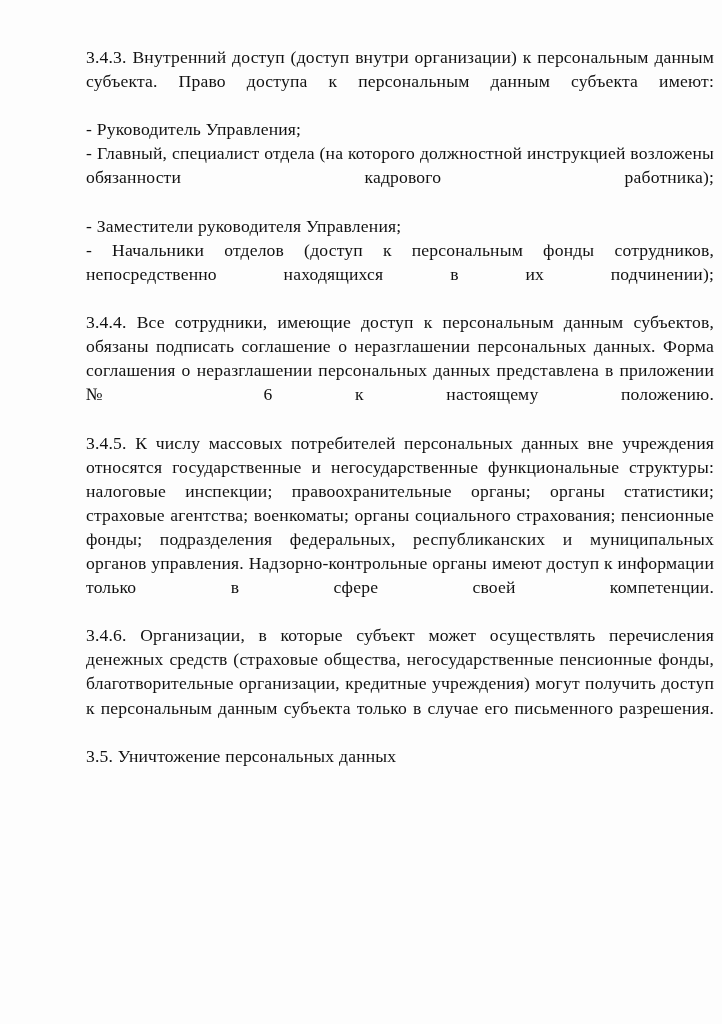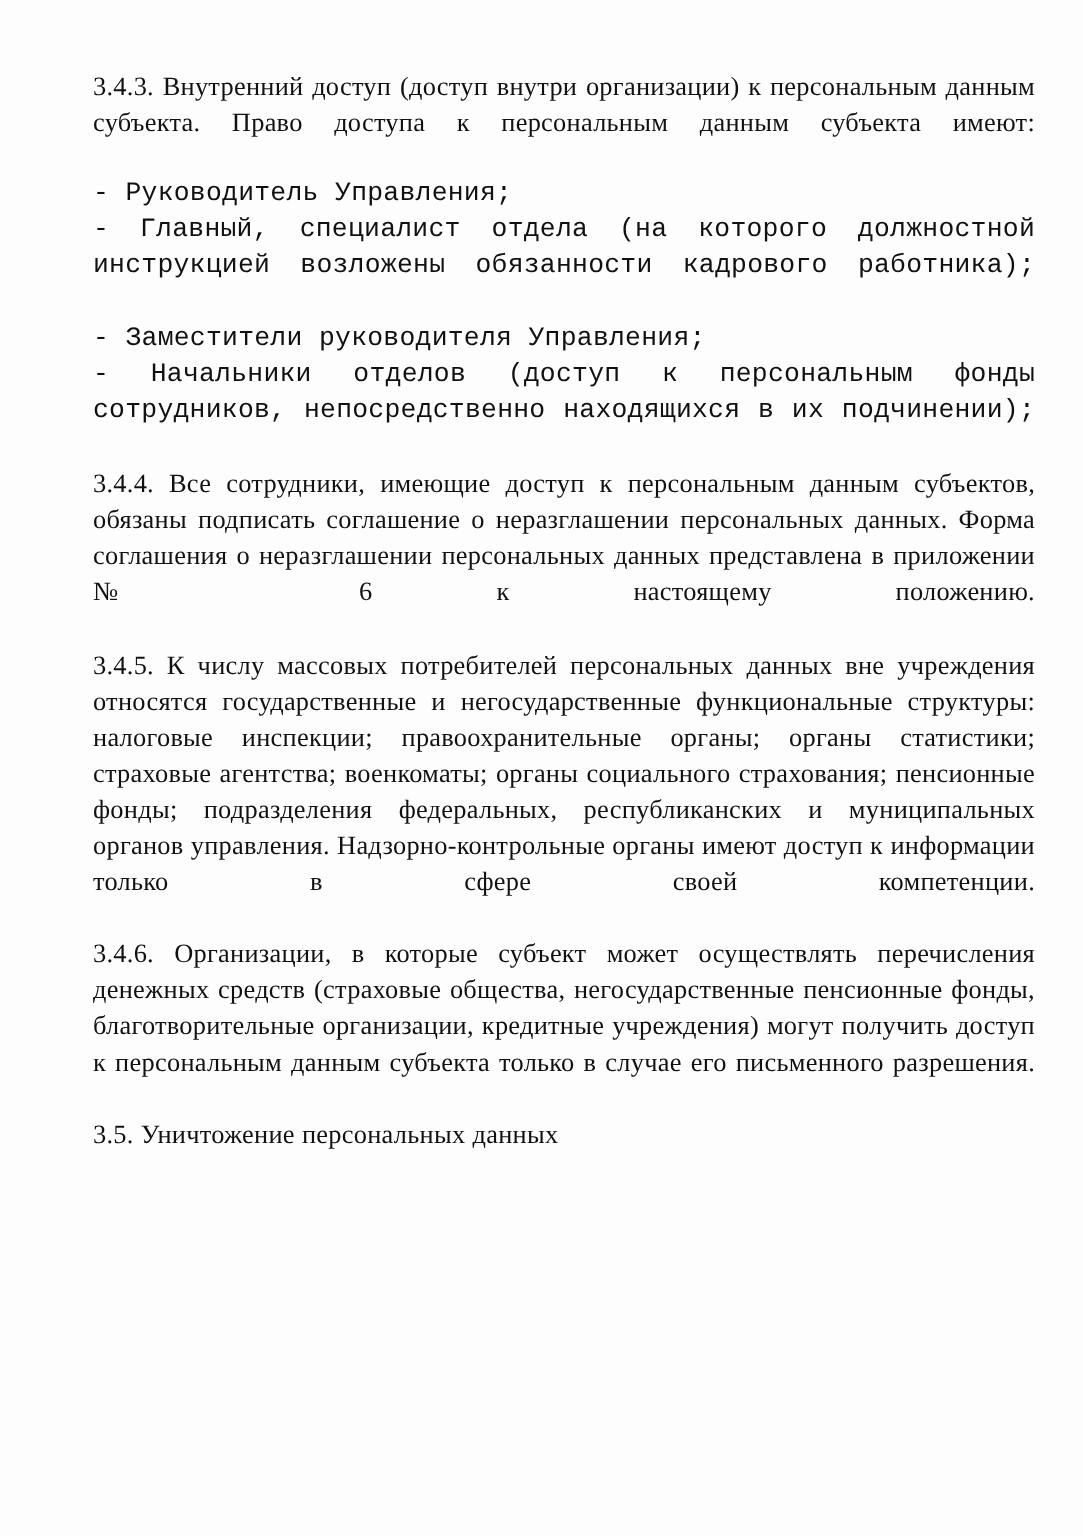--- a/index.html
+++ b/index.html
@@ -24,6 +24,7 @@
     box-sizing: border-box;
     padding: 45px 32px 8px 62px;
     background: #fdfdfd;
+    margin-left: 24px;
   }
 
   .doc-body {

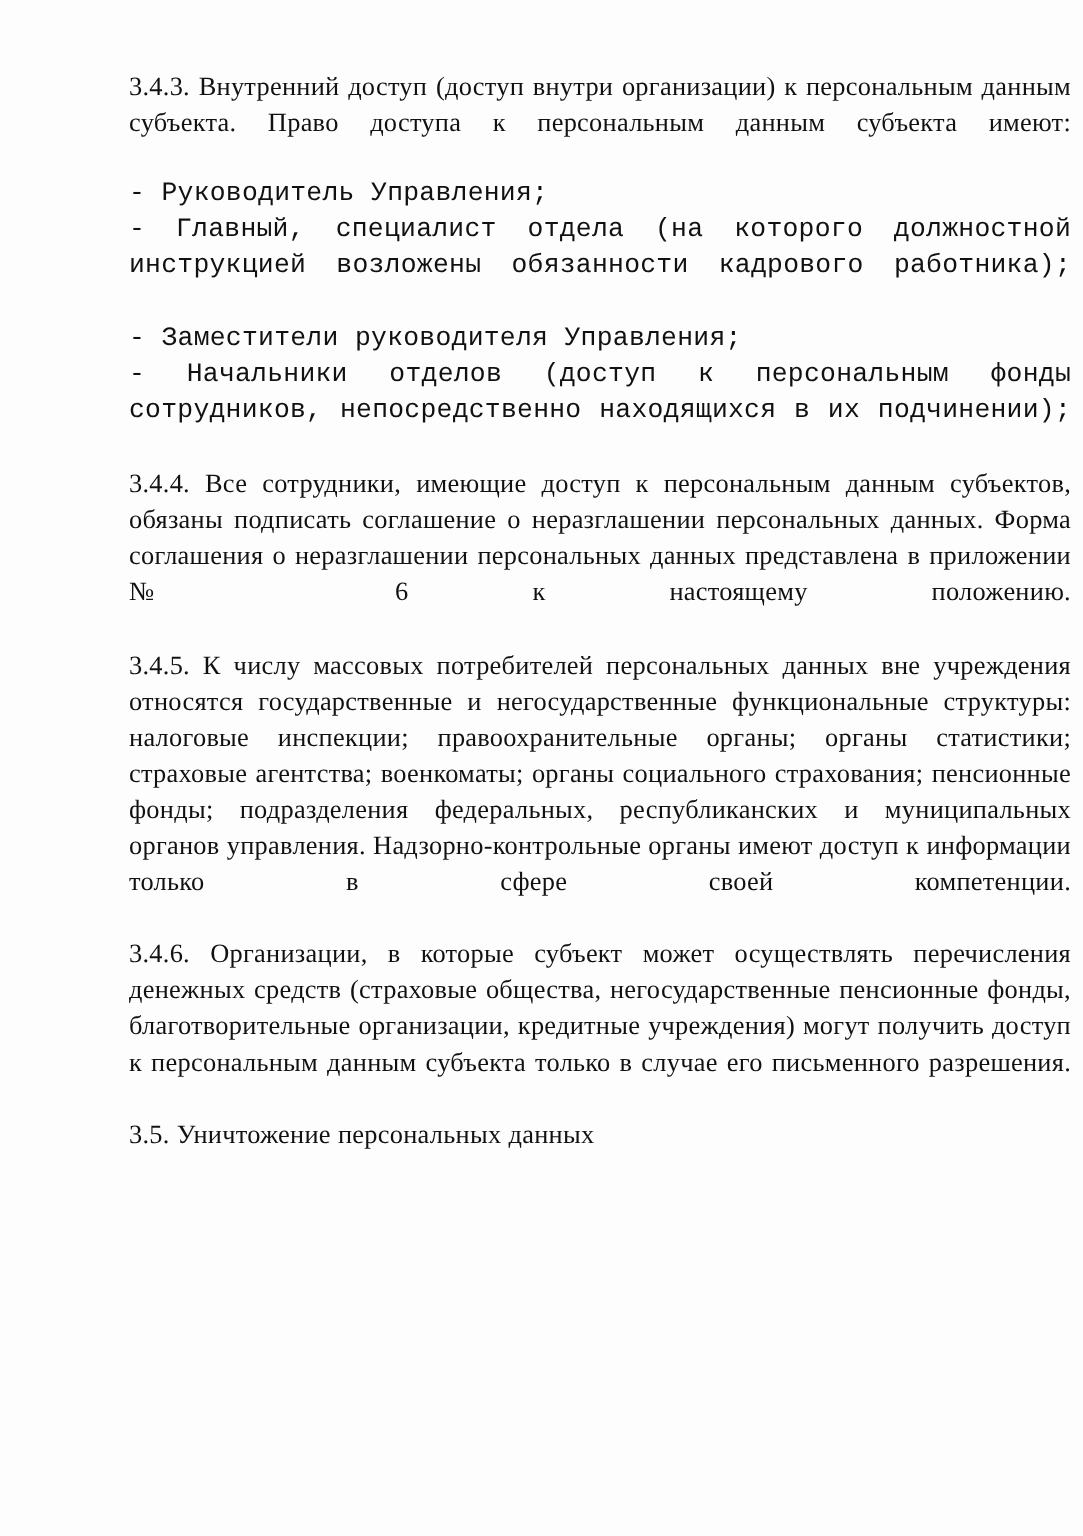--- a/index.html
+++ b/index.html
@@ -60,7 +60,6 @@
 
   .list-item {
     text-align: justify;
-    font-family: Liberation Mono, monospace;
   }
 </style>
 </head>

